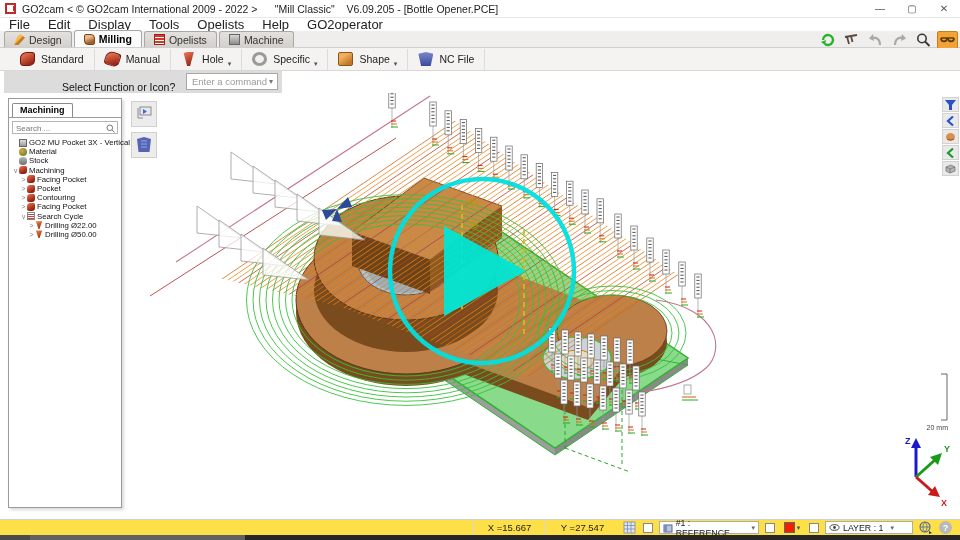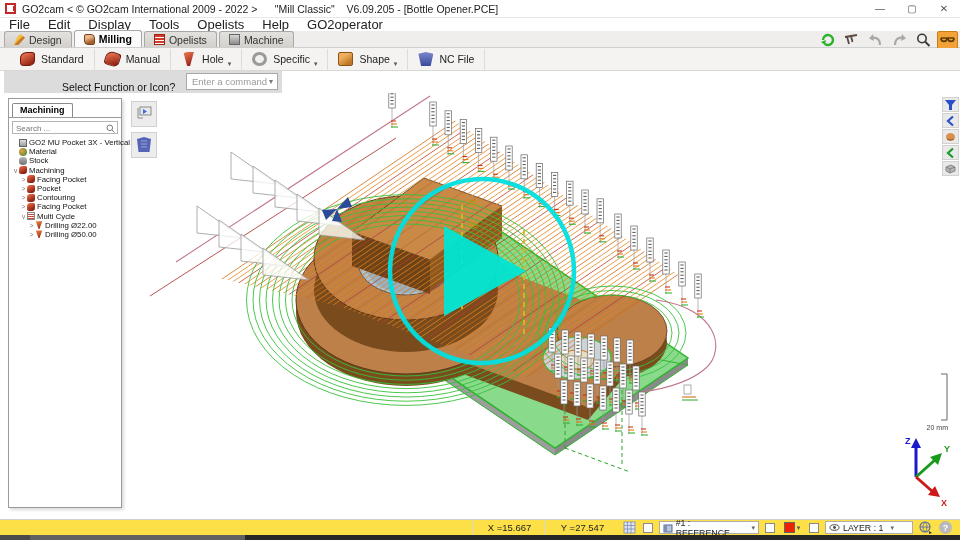--- a/index.html
+++ b/index.html
@@ -1001,7 +1001,7 @@
           <div class="tree-row" style="padding-left: 11px;">
             <span class="tree-exp">v</span>
             <span class="tree-ico tko-multicycle"></span>
-            <span class="tree-label">Multi Cycle</span>
+            <span class="tree-label">Search Cycle</span>
           </div>
           <div class="tree-row" style="padding-left: 19px;">
             <span class="tree-exp">&gt;</span>

